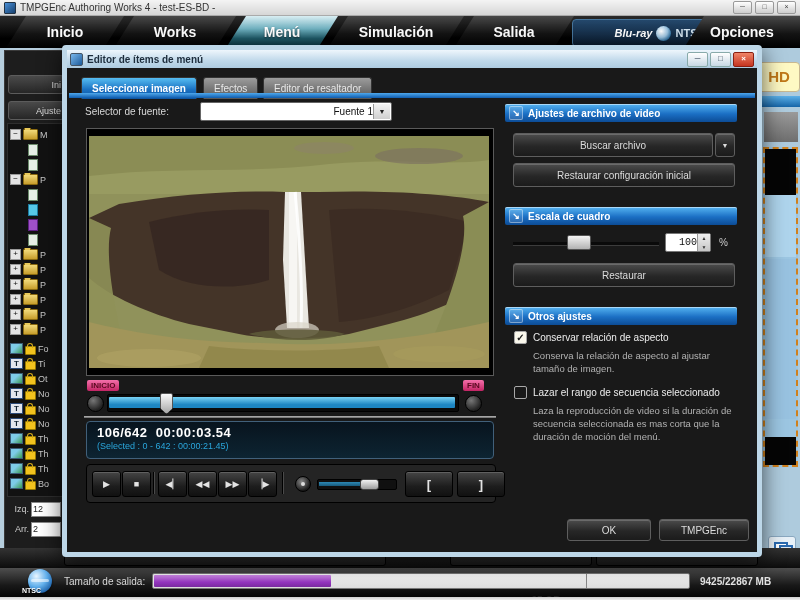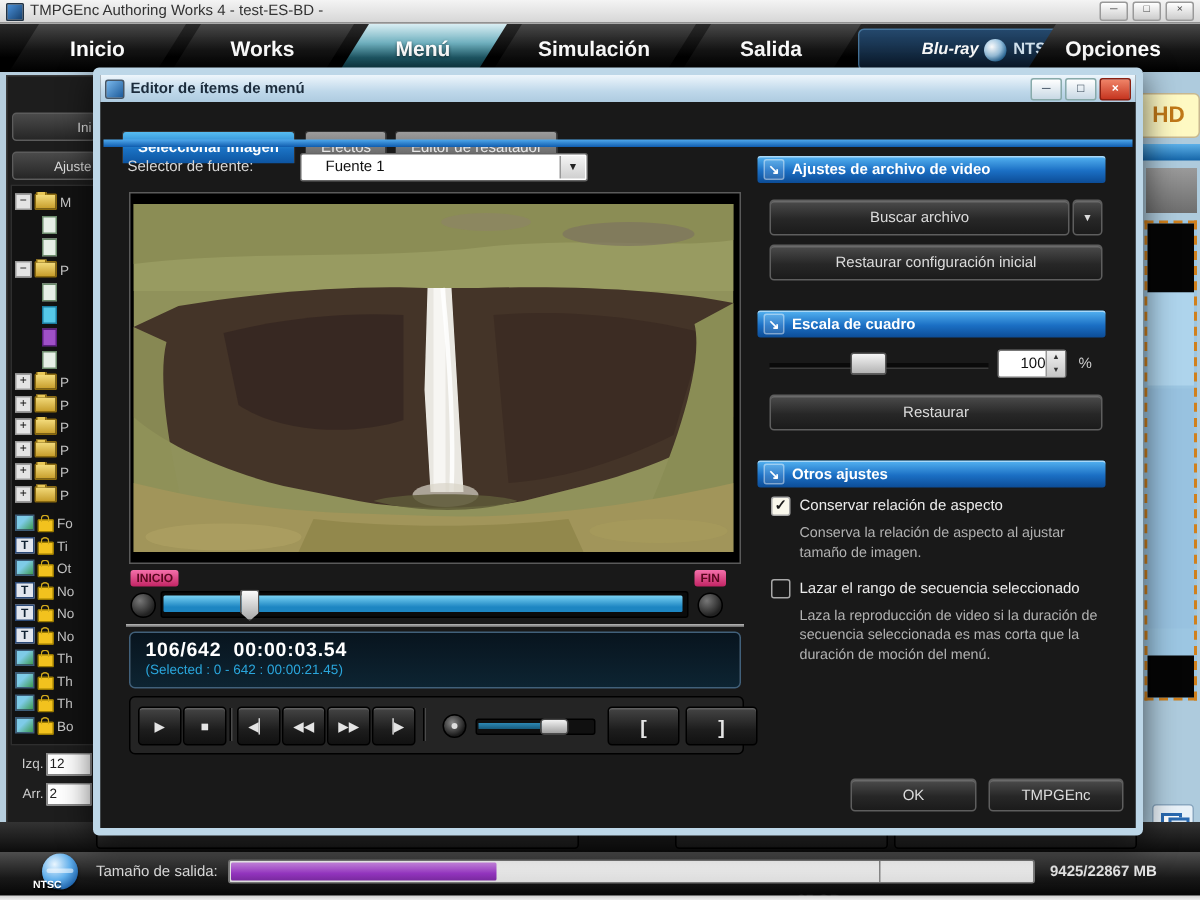--- a/index.html
+++ b/index.html
@@ -84,7 +84,7 @@
   .dlg-btn{width:19px;height:13px;border:1px solid #8aa;border-radius:2px;background:linear-gradient(#fff,#c8d8e4);font-size:8px;line-height:12px;text-align:center;color:#345;margin-left:2px;}
   .dlg-btn.close{background:linear-gradient(#f08468,#c53520);border-color:#8a2012;color:#fff;font-weight:bold;}
   .dlg-main{position:absolute;left:0;top:18px;width:690px;height:484px;background:#191919;}
-  .dtab{position:absolute;top:19px;height:22px;border-radius:3px 3px 0 0;font-size:10px;display:flex;align-items:center;justify-content:center;padding:0 10px;color:#e8e8e8;background:linear-gradient(#9c9c9c,#565656);border:1px solid #333;border-bottom:none;box-sizing:border-box;}
+  .dtab{position:absolute;top:9px;height:22px;border-radius:3px 3px 0 0;font-size:10px;display:flex;align-items:center;justify-content:center;padding:0 10px;color:#e8e8e8;background:linear-gradient(#9c9c9c,#565656);border:1px solid #333;border-bottom:none;box-sizing:border-box;}
   .dtab.active{background:linear-gradient(#56bdf2,#1a71c2 55%,#0d54a0);color:#fff;font-weight:bold;}
   .blue-strip{position:absolute;left:2px;top:25px;width:686px;height:5px;background:linear-gradient(#4fa8ec,#0f5cae);}
 

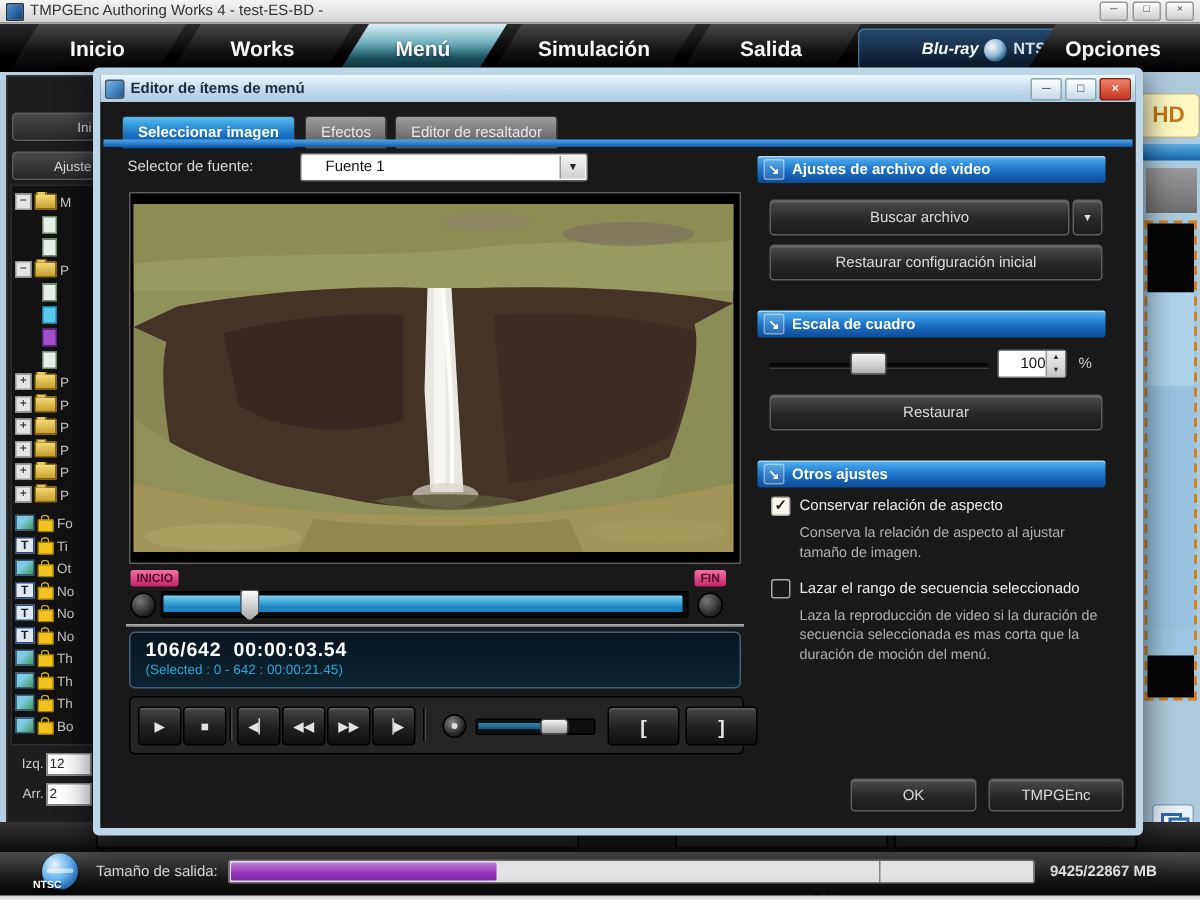--- a/index.html
+++ b/index.html
@@ -90,7 +90,7 @@
 
   .flabel{position:absolute;color:#d8d8d8;font-size:10px;}
   .combo{position:absolute;left:133px;top:34px;width:192px;height:19px;background:#fff;border:1px solid #666;border-radius:2px;display:flex;align-items:center;box-sizing:border-box;}
-  .combo-val{flex:1;font-size:10px;color:#111;padding-left:16px;}
+  .combo-val{flex:1;font-size:10px;color:#111;padding-left:16px;text-align:right;}
   .combo-arr{width:16px;height:15px;margin-right:1px;background:linear-gradient(#f4f4f4,#cfcfcf);border-left:1px solid #999;font-size:7px;color:#222;text-align:center;line-height:15px;}
 
   .preview{position:absolute;left:19px;top:60px;width:408px;height:248px;background:#000;border:1px solid #5a5a5a;box-sizing:border-box;}

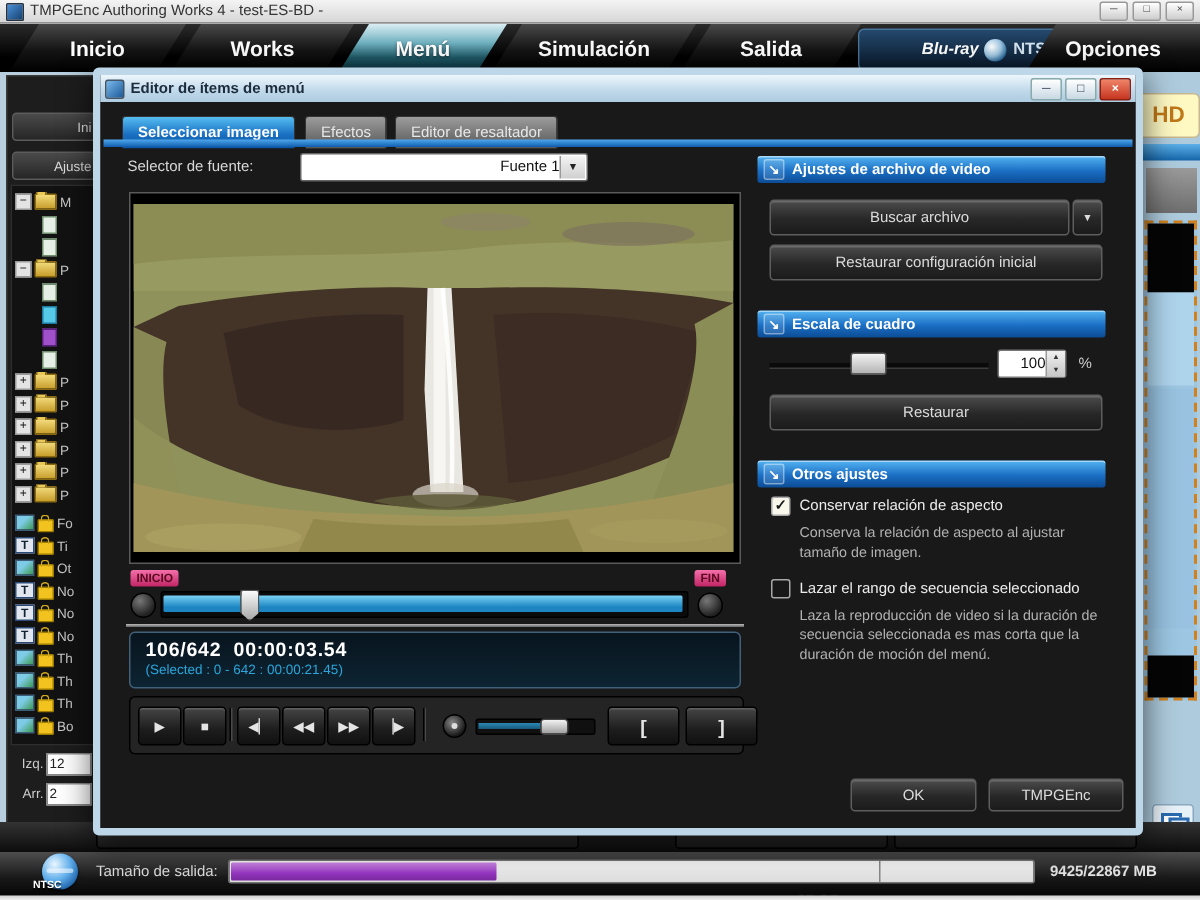--- a/index.html
+++ b/index.html
@@ -126,7 +126,7 @@
   .scale-track{position:absolute;left:446px;top:174px;width:146px;height:3px;background:#0a0a0a;border-bottom:1px solid #3c3c3c;}
   .scale-handle{position:absolute;left:500px;top:167px;width:22px;height:13px;background:linear-gradient(#f4f4f4,#b2b2b2);border:1px solid #555;border-radius:2px;}
   .spinbox{position:absolute;left:598px;top:165px;width:46px;height:19px;background:#fff;border:1px solid #777;border-radius:2px;display:flex;box-sizing:border-box;}
-  .spin-val{flex:1;border:none;outline:none;font-size:10px;text-align:right;padding-right:0;width:28px;color:#111;background:transparent;font-family:Liberation Sans, sans-serif;}
+  .spin-val{flex:1;border:none;outline:none;font-size:10px;text-align:right;padding-right:0;width:28px;color:#111;background:transparent;font-family:Liberation Mono, monospace;}
   .spin-arrows{width:12px;background:linear-gradient(#f0f0f0,#c6c6c6);border-left:1px solid #999;display:flex;flex-direction:column;}
   .spin-arrows span{flex:1;font-size:5px;line-height:8px;text-align:center;color:#333;}
   .pct{position:absolute;left:652px;top:169px;color:#ccc;font-size:10px;}

